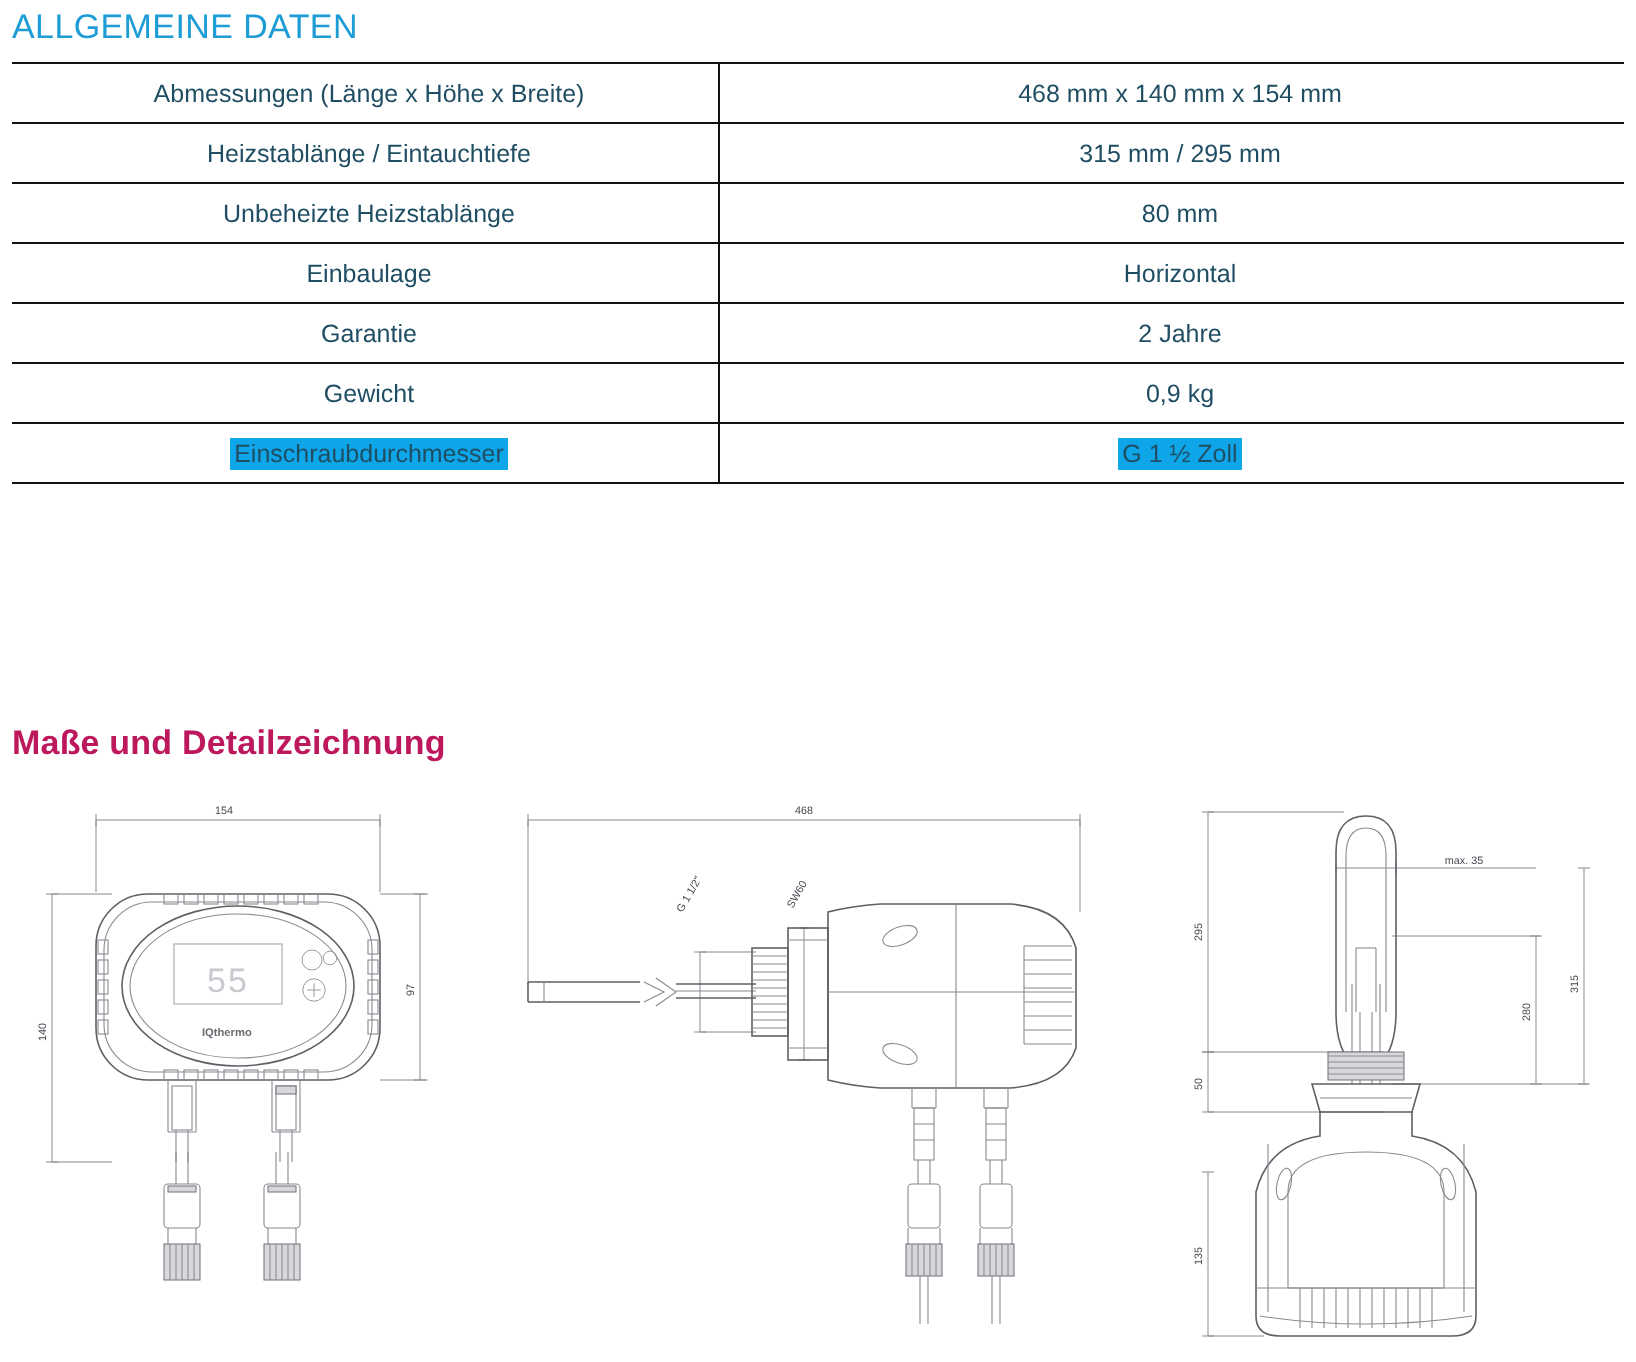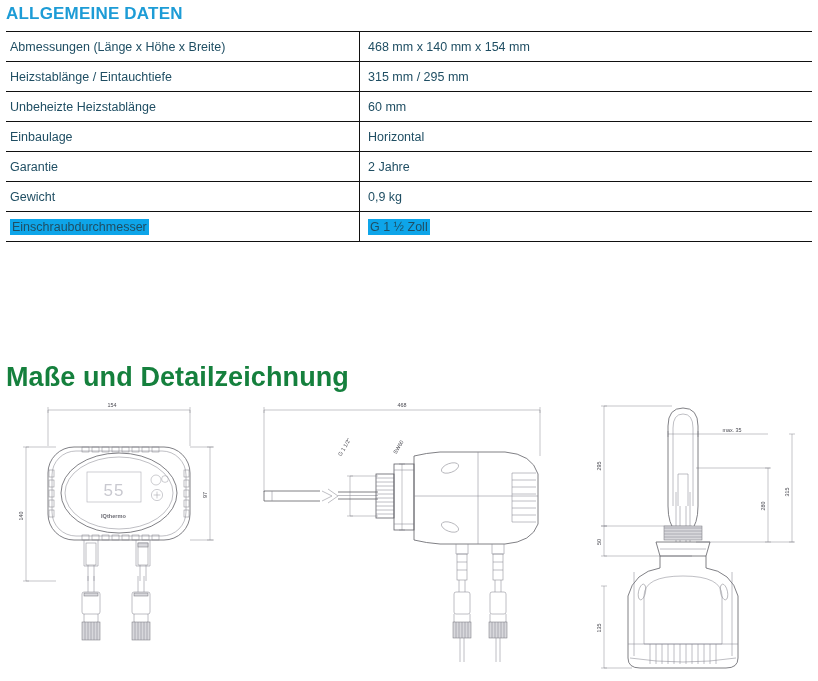--- a/index.html
+++ b/index.html
@@ -16,7 +16,7 @@
   
   .h-general{
     position:absolute;left:6px;top:4px;
-    font-size:17px;font-weight:bold;letter-spacing:.2px;
+    font-size:17px;font-weight:normal;letter-spacing:.2px;
     color:#1d9cd6;
   }
   .h-masse{

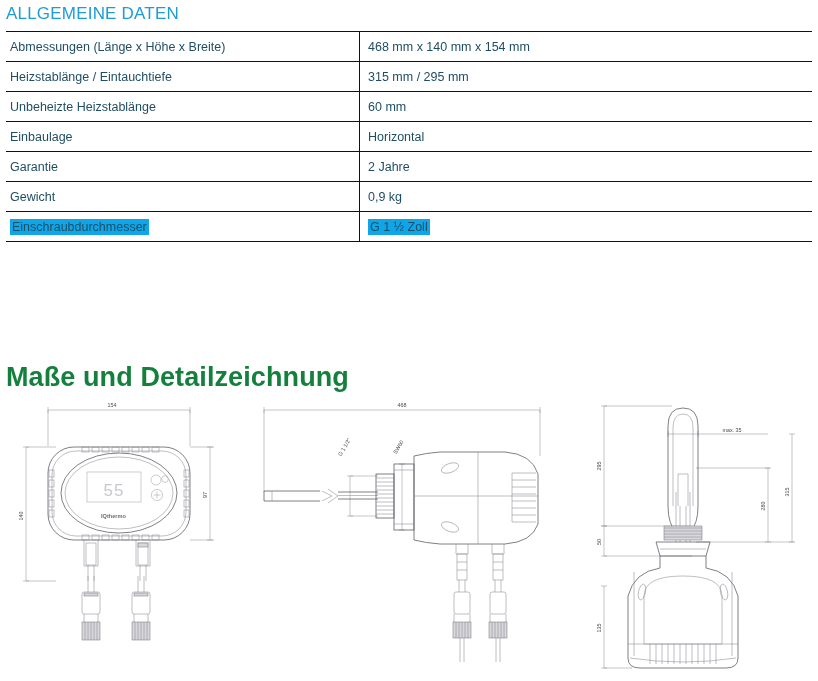--- a/index.html
+++ b/index.html
@@ -41,6 +41,7 @@
     font-size:12.5px;
     line-height:14px;
     white-space:nowrap;
+    text-align:center;
   }
   .spec-table td.label{width:349px;}
   .spec-table td.value{

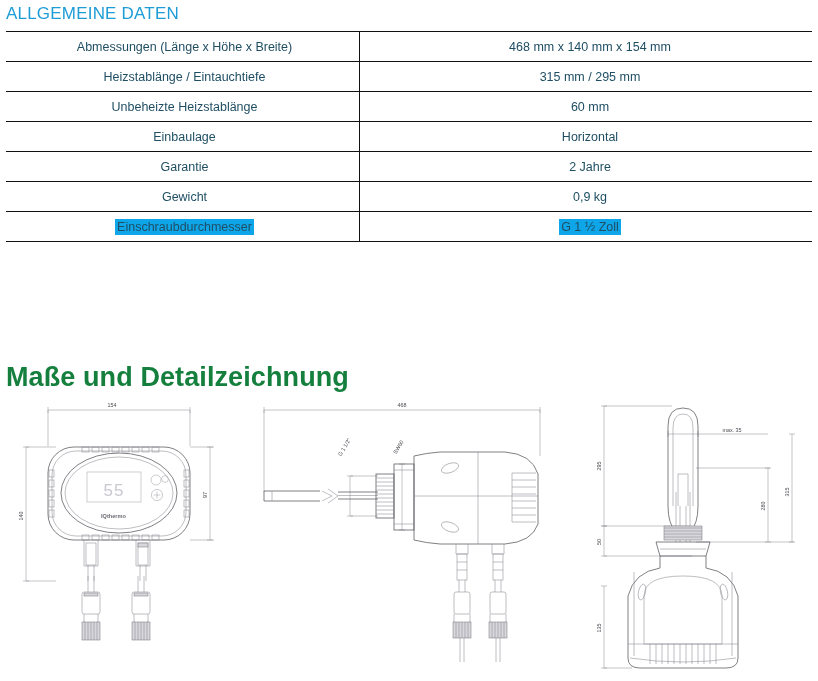--- a/index.html
+++ b/index.html
@@ -92,7 +92,7 @@
       </tr>
       <tr>
         <td class="label"><span>Unbeheizte Heizstablänge</span></td>
-        <td class="value"><span>60 mm</span></td>
+        <td class="value"><span>80 mm</span></td>
       </tr>
       <tr>
         <td class="label"><span>Einbaulage</span></td>

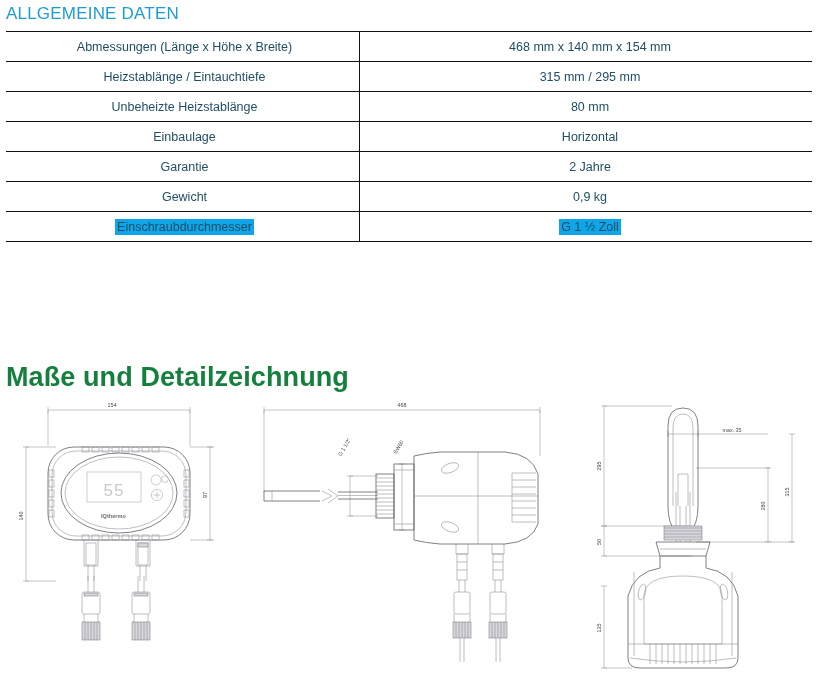--- a/index.html
+++ b/index.html
@@ -21,8 +21,8 @@
   }
   .h-masse{
     position:absolute;left:6px;top:362px;
-    font-size:27px;font-weight:bold;letter-spacing:.1px;
-    color:#15803d;
+    font-size:17px;font-weight:bold;letter-spacing:.1px;
+    color:#be185d;
   }
 
   

